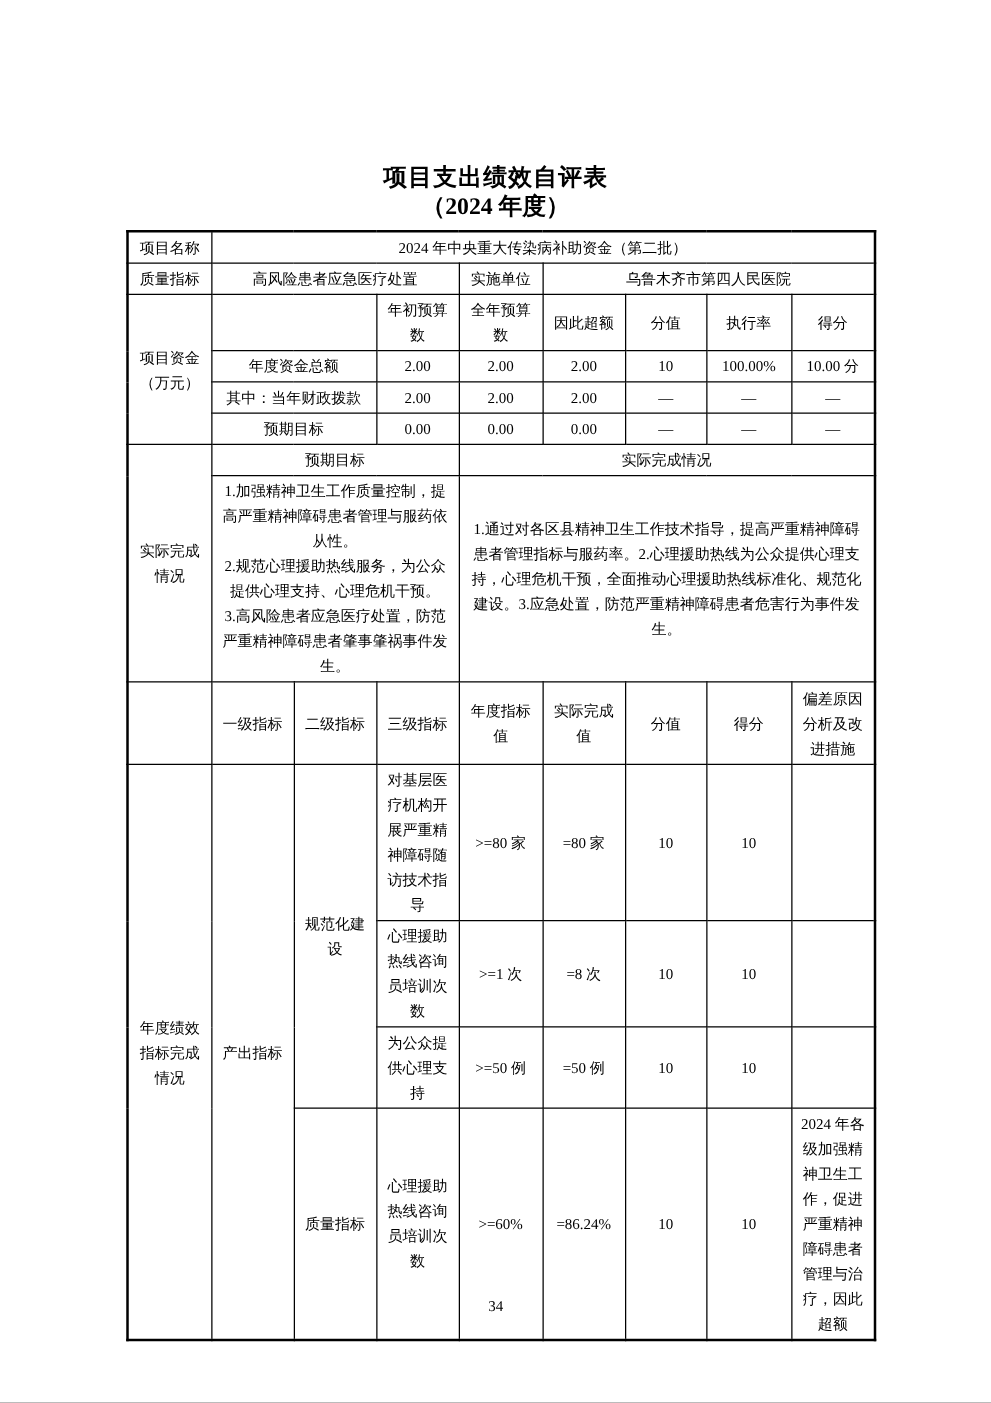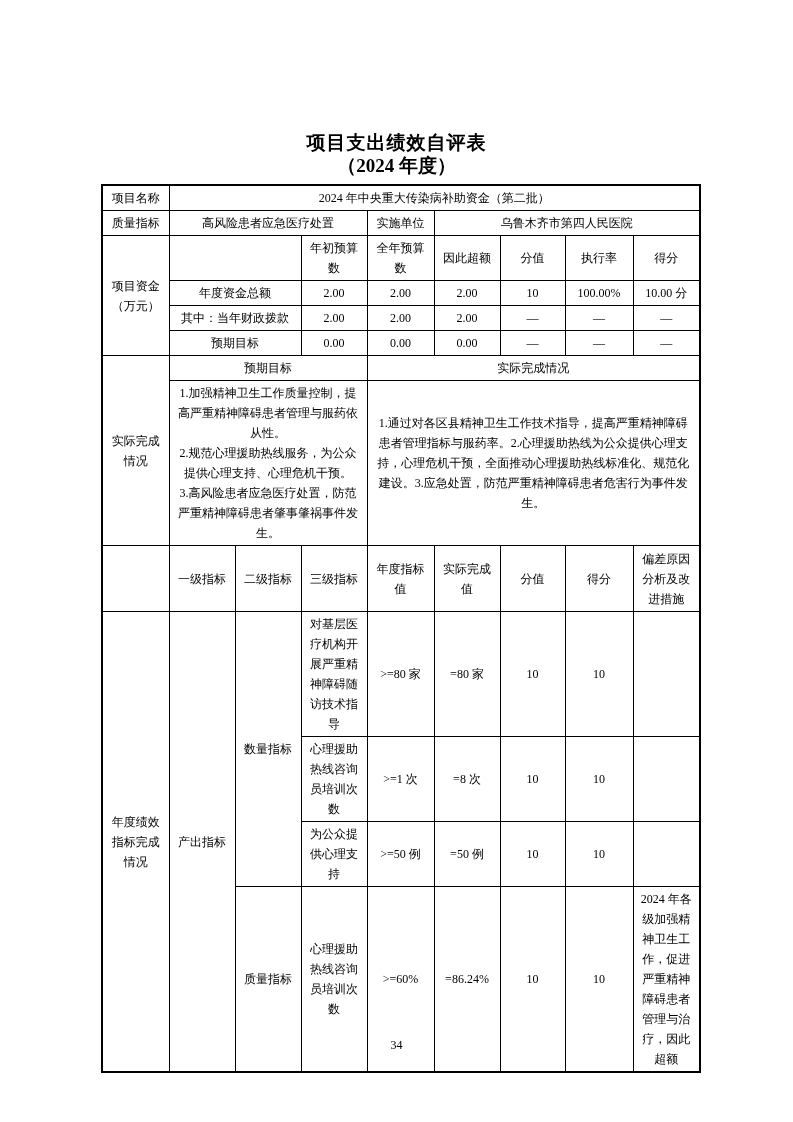--- a/index.html
+++ b/index.html
@@ -179,7 +179,7 @@
     <tr style="height:124px">
       <td rowspan="4" class="rowlabel">年度绩效指标完成情况</td>
       <td rowspan="4">产出指标</td>
-      <td rowspan="3">数量指标</td>
+      <td rowspan="3">规范化建设</td>
       <td class="lv3">对基层医疗机构开展严重精神障碍随访技术指导</td>
       <td>&gt;=80 家</td>
       <td>=80 家</td>

